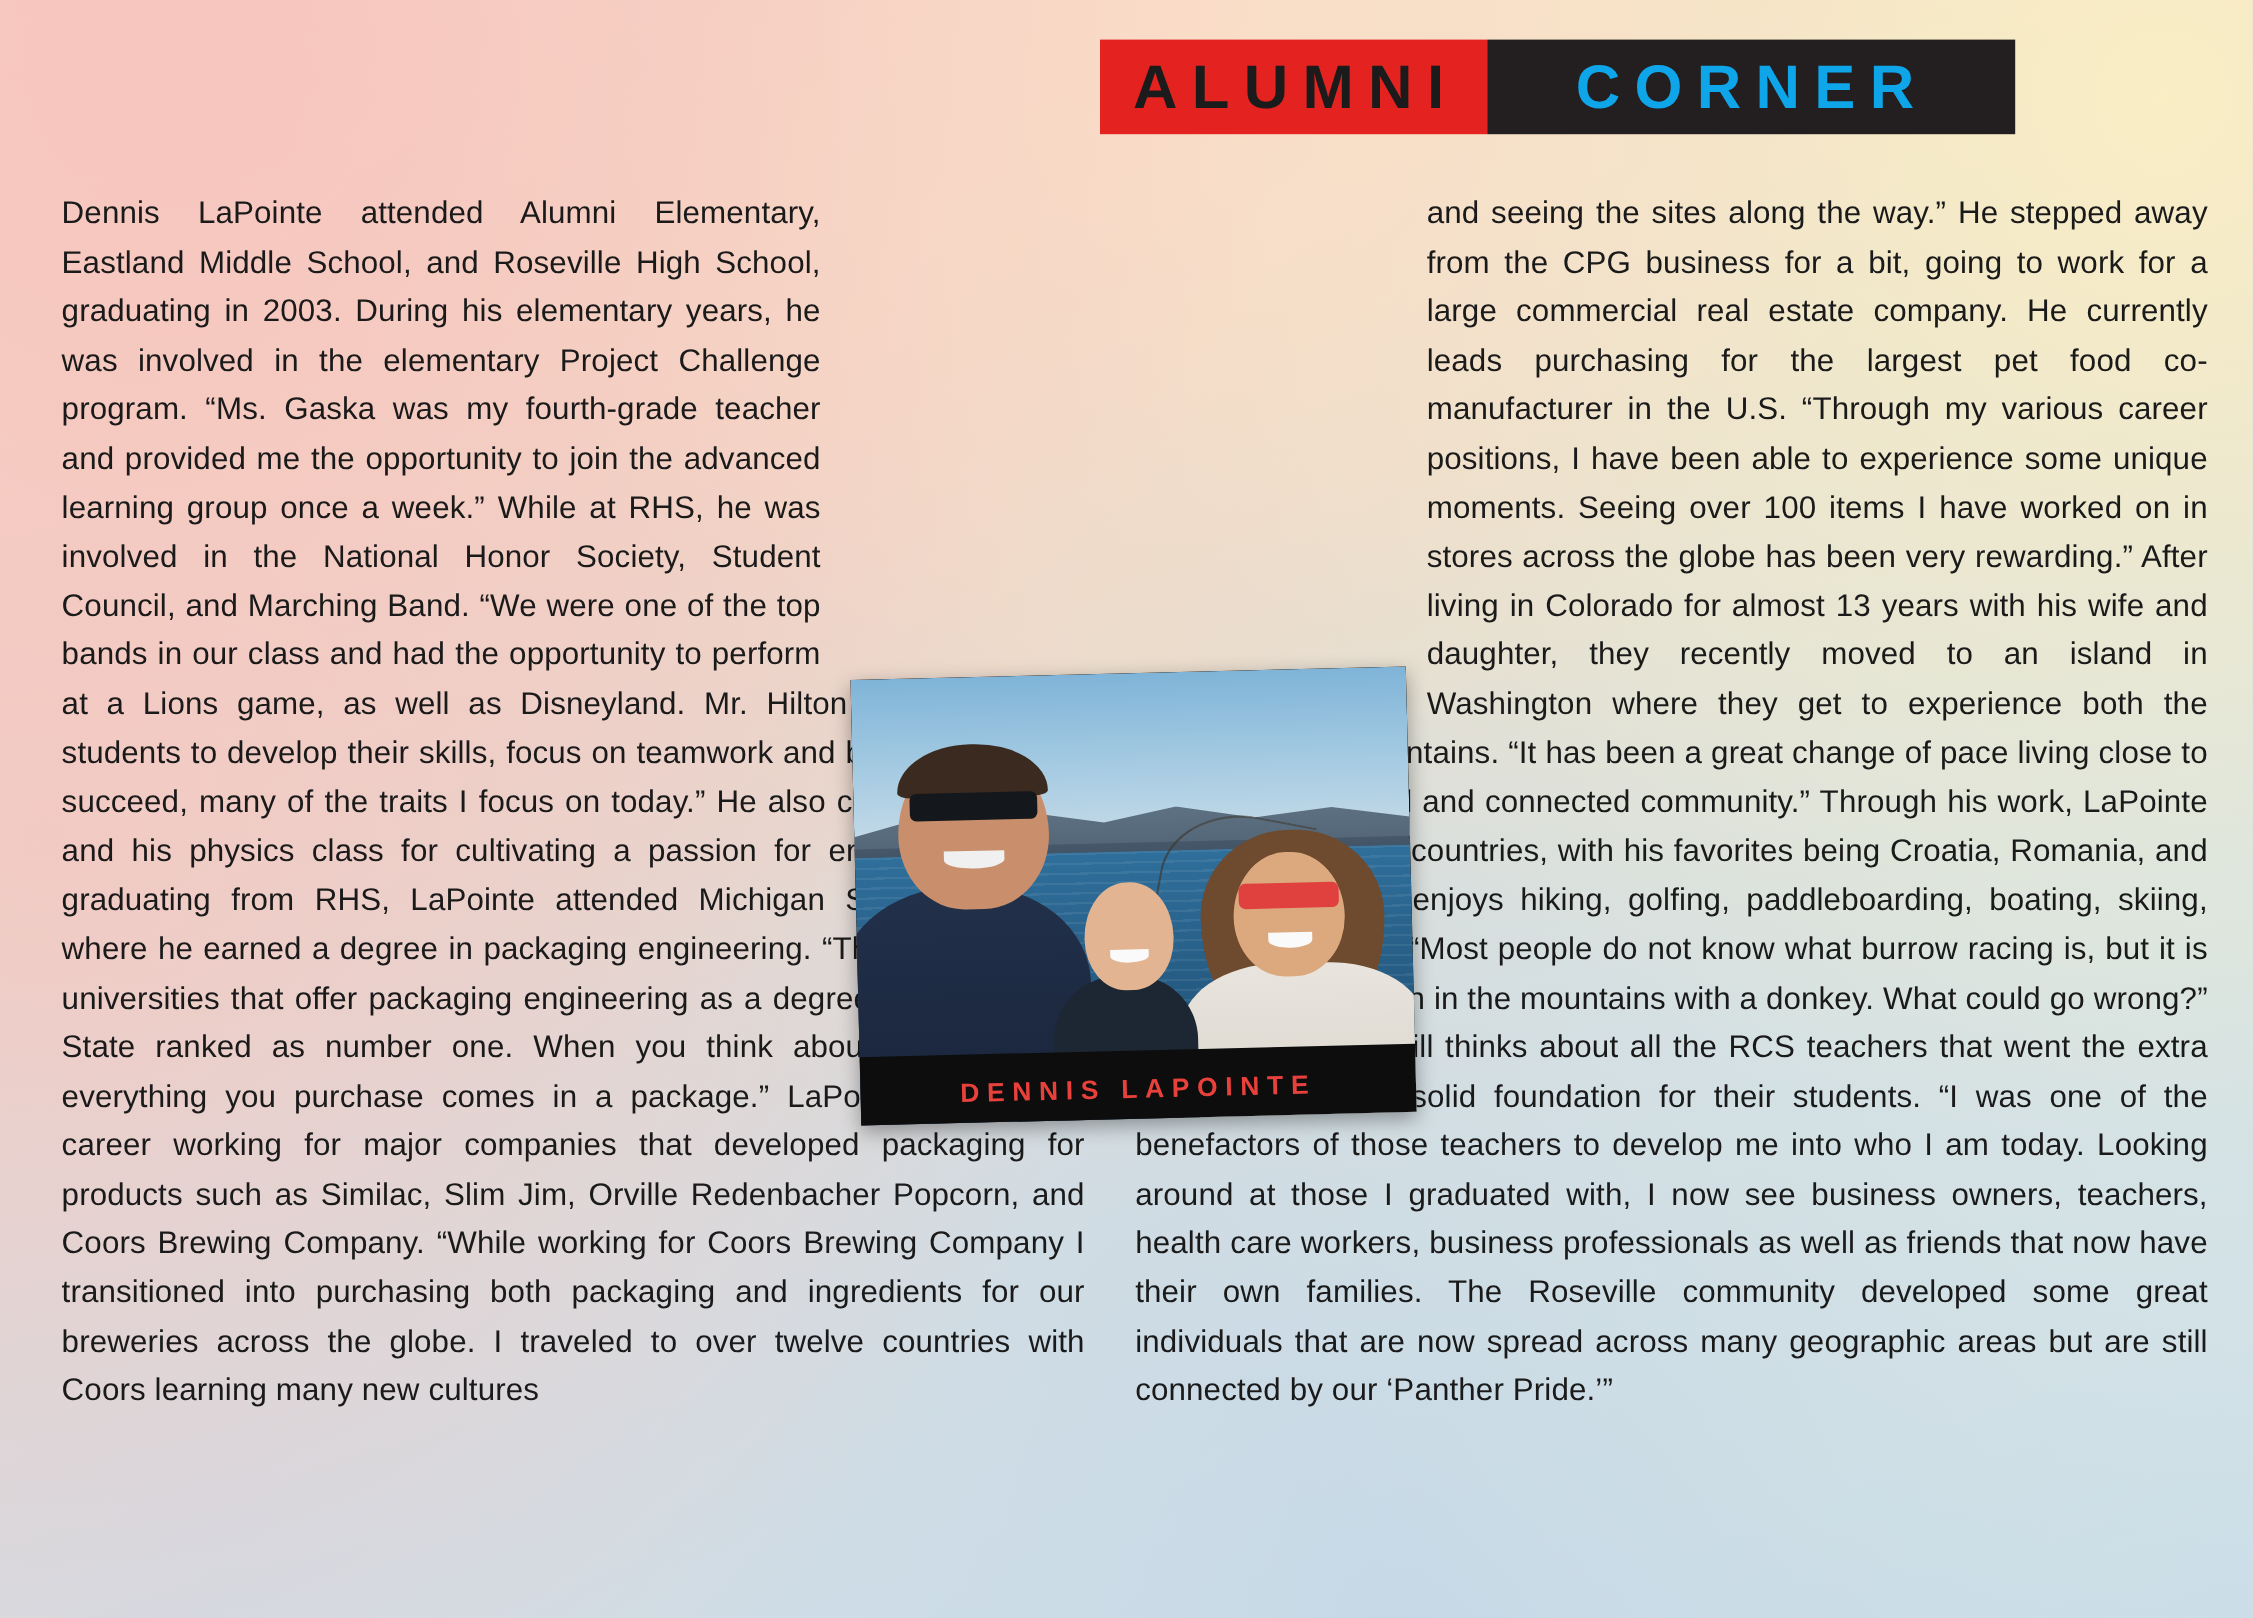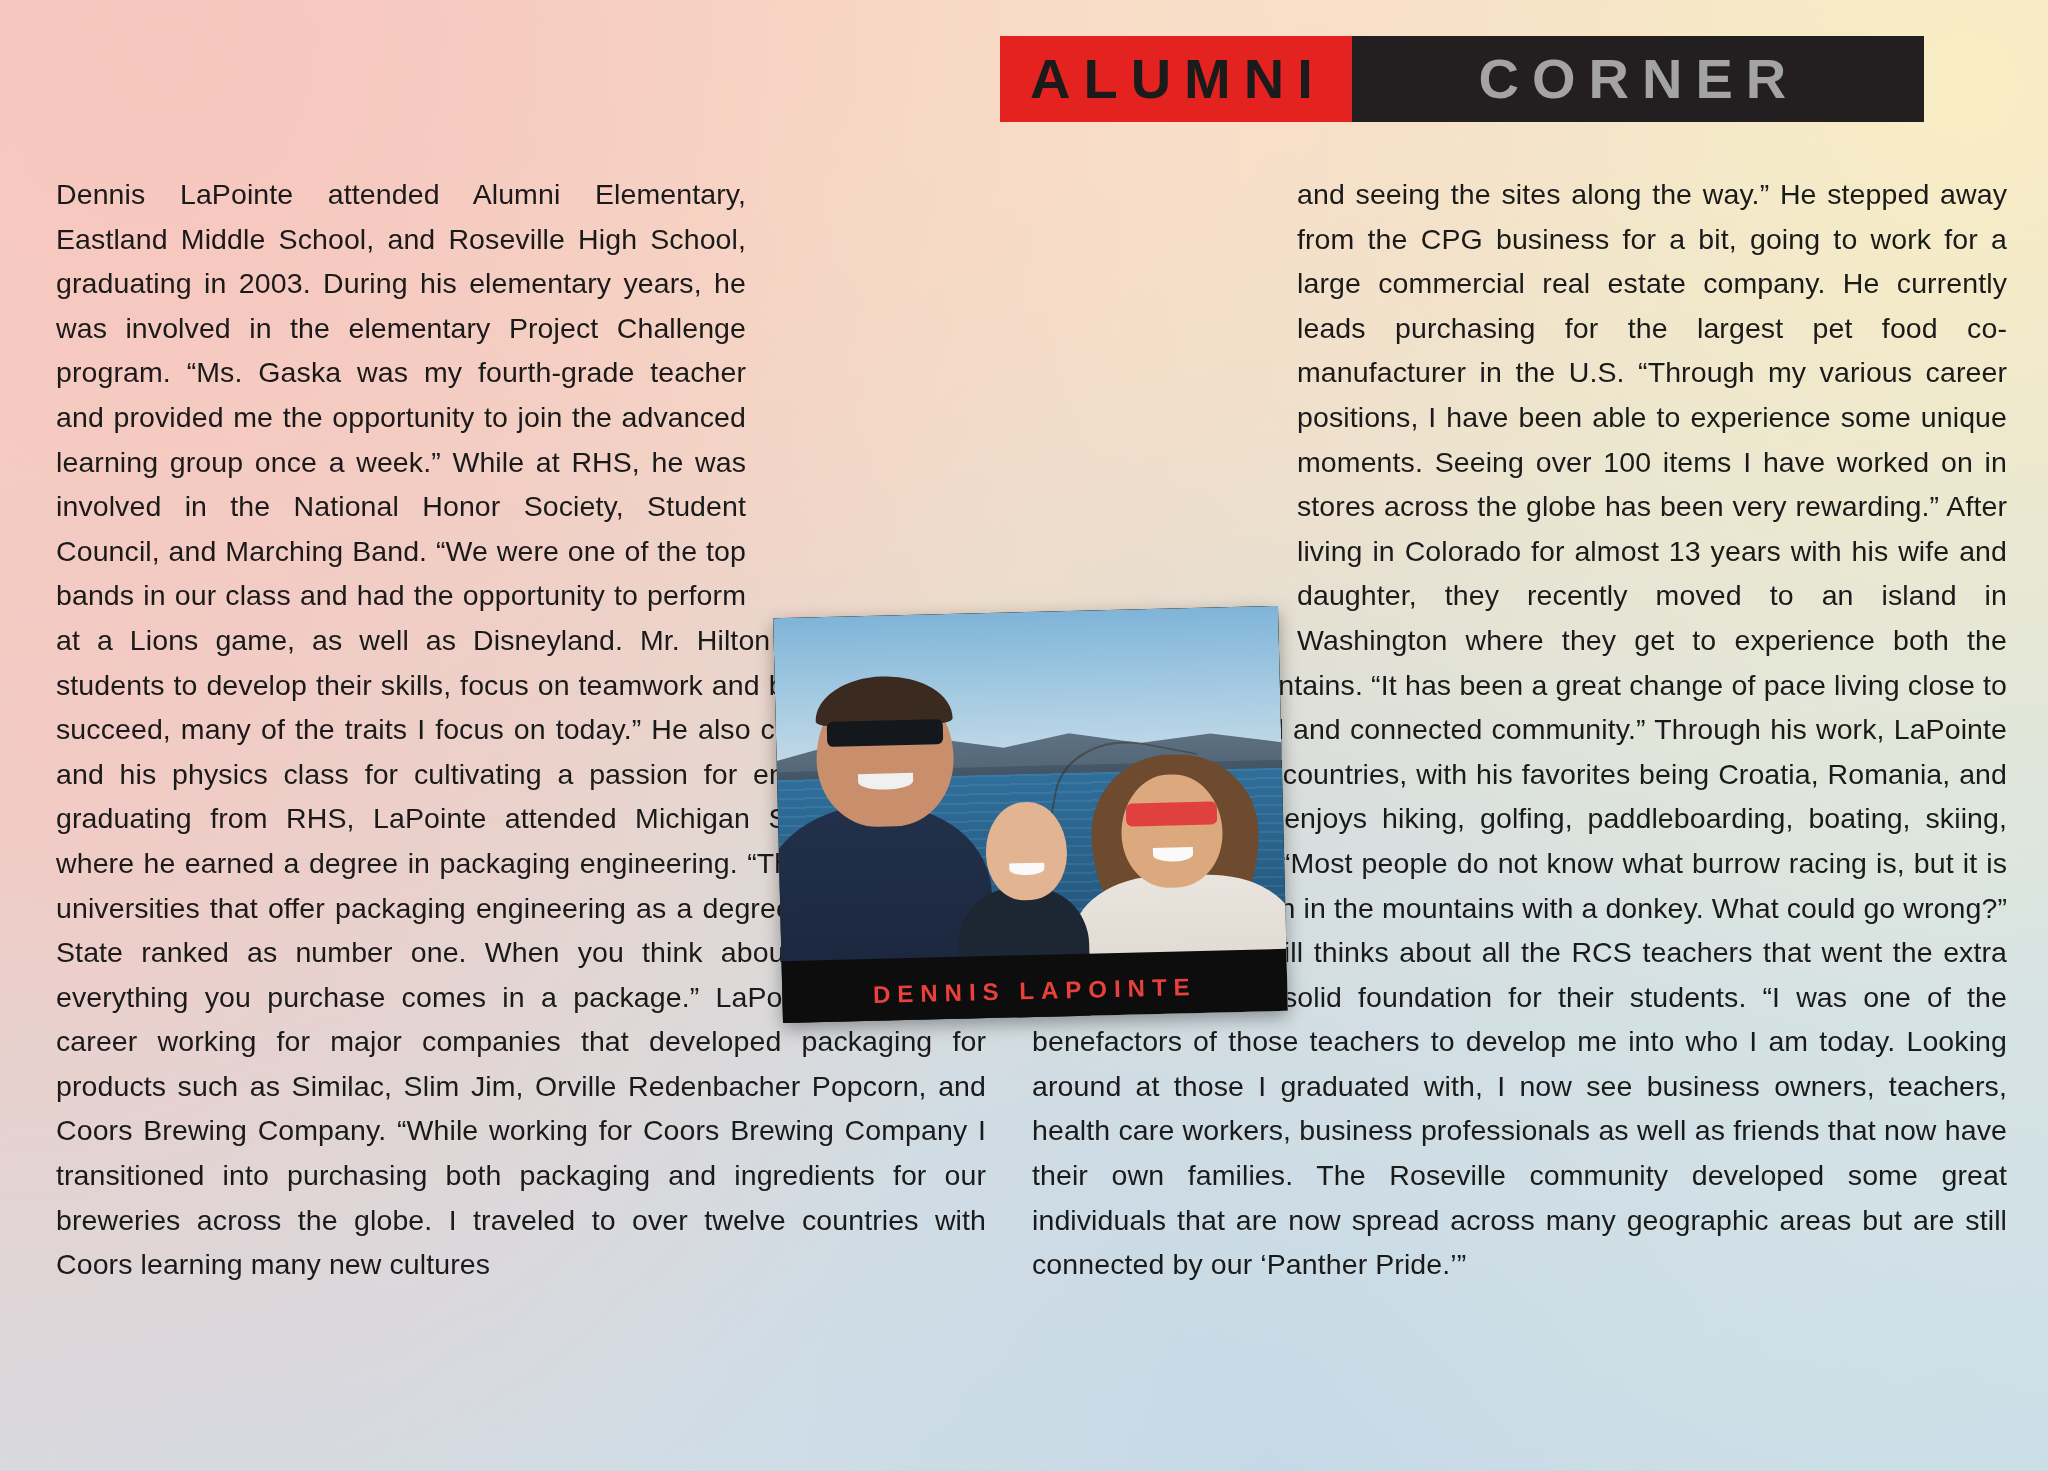--- a/index.html
+++ b/index.html
@@ -36,7 +36,7 @@
     position: absolute;
     top: 36px;
     left: 1000px;
-    width: 924px;
+    width: 832px;
     height: 86px;
     display: flex;
     align-items: stretch;

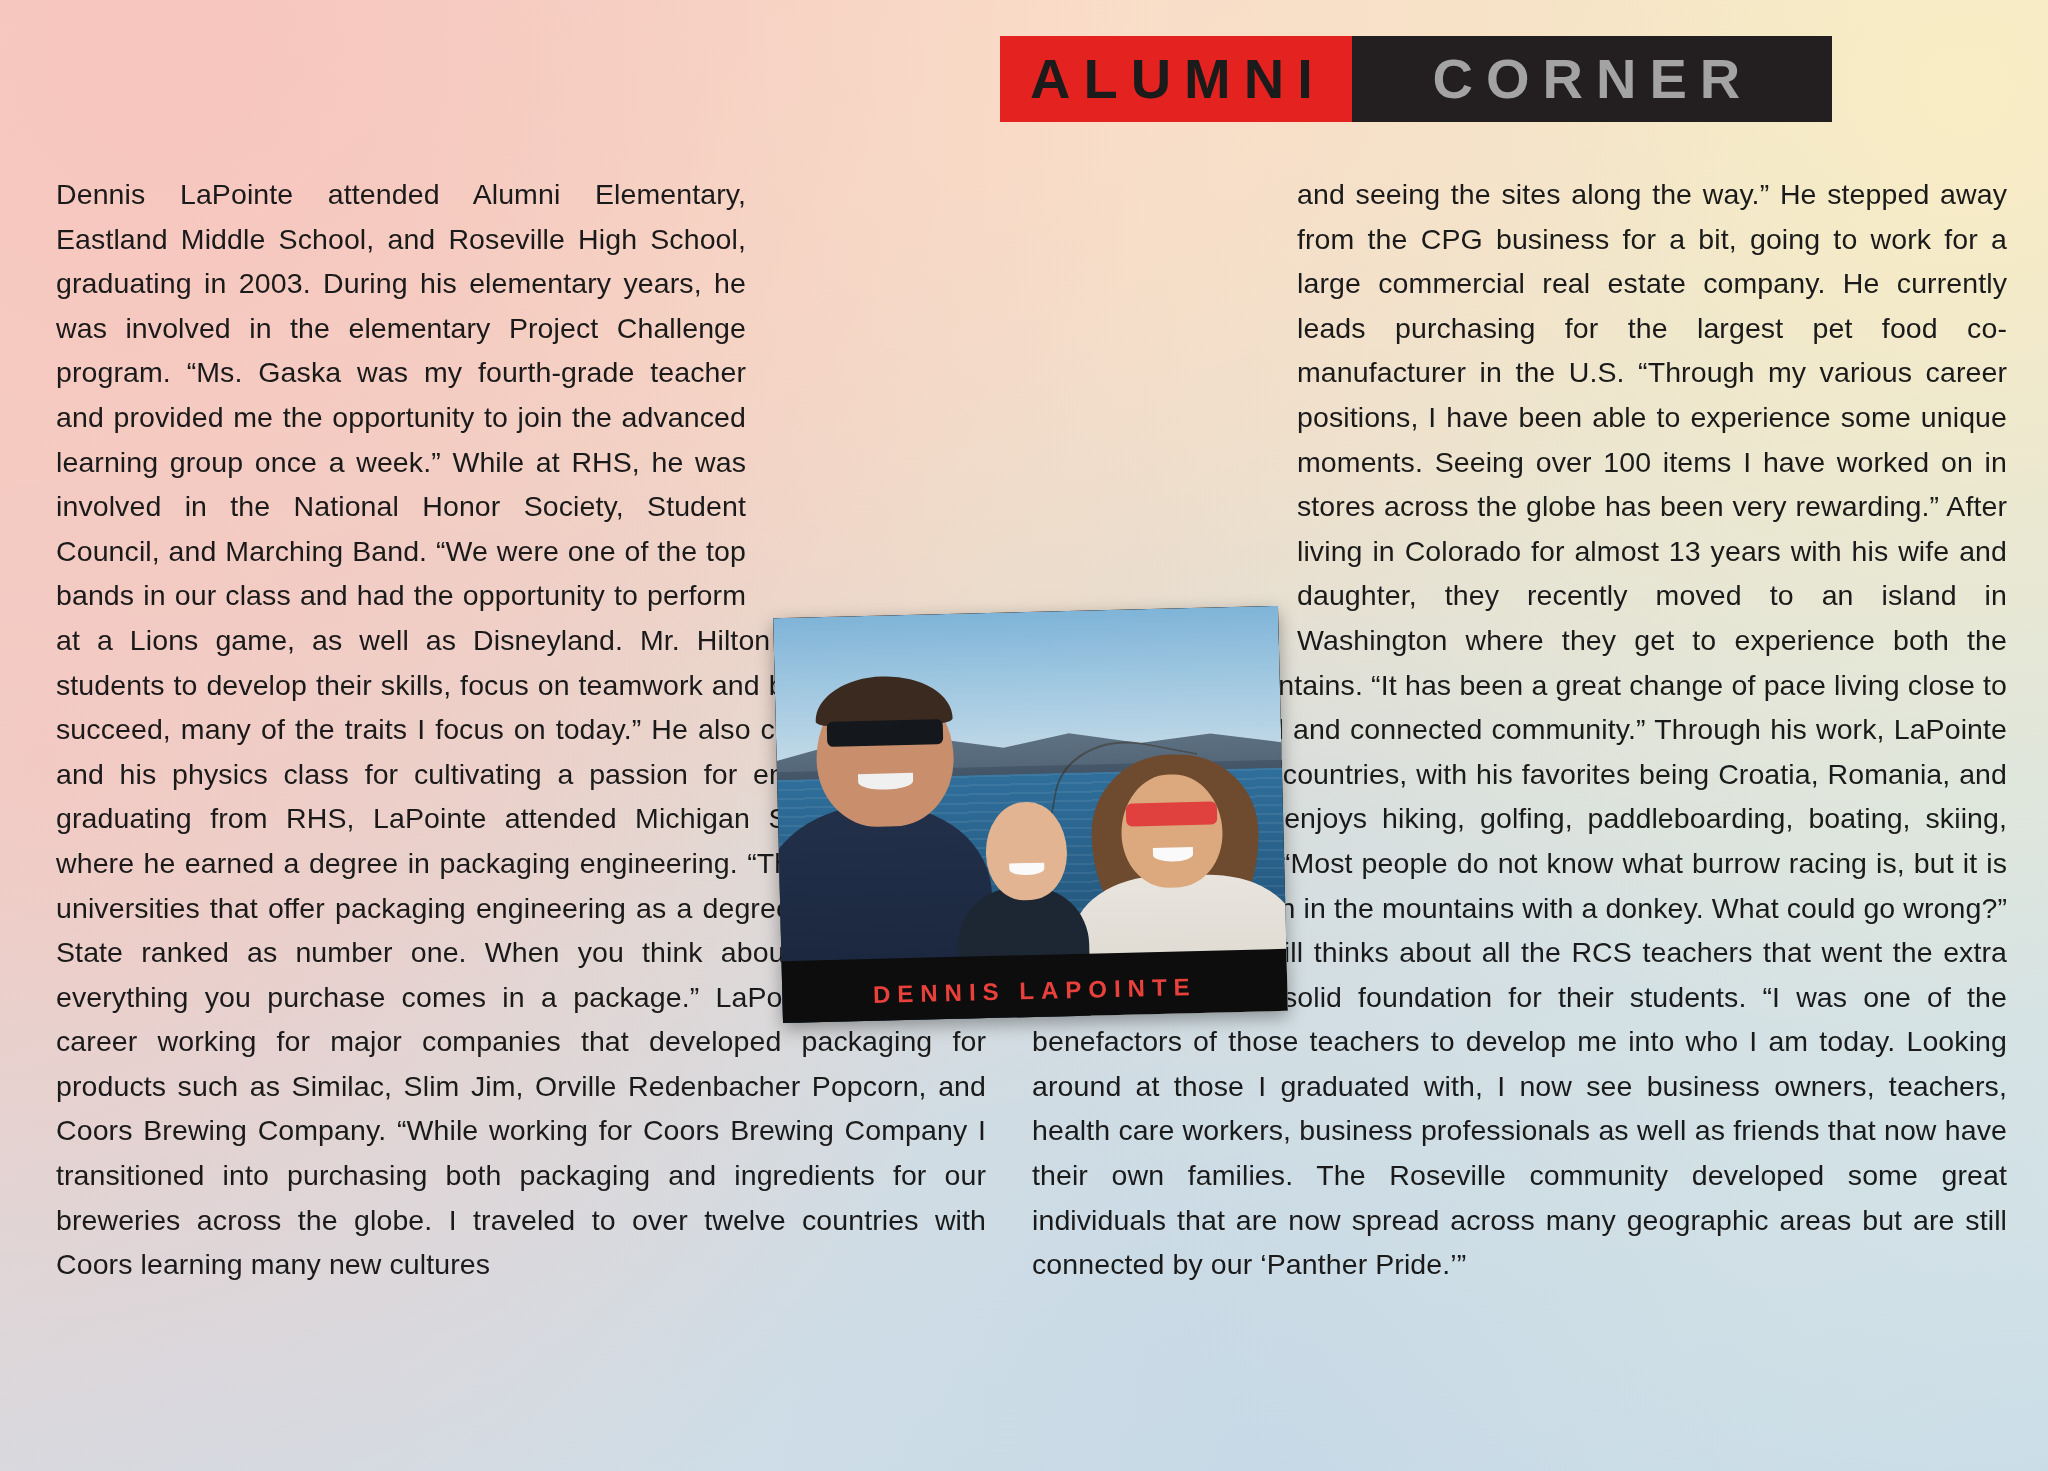--- a/index.html
+++ b/index.html
@@ -65,7 +65,7 @@
     font-family: "Liberation Sans", sans-serif;
   }
   .banner-word-corner {
-    color: #a3a3a3;
+    color: #0ea5e9;
     font-size: 56px;
     font-weight: bold;
     letter-spacing: 13px;

